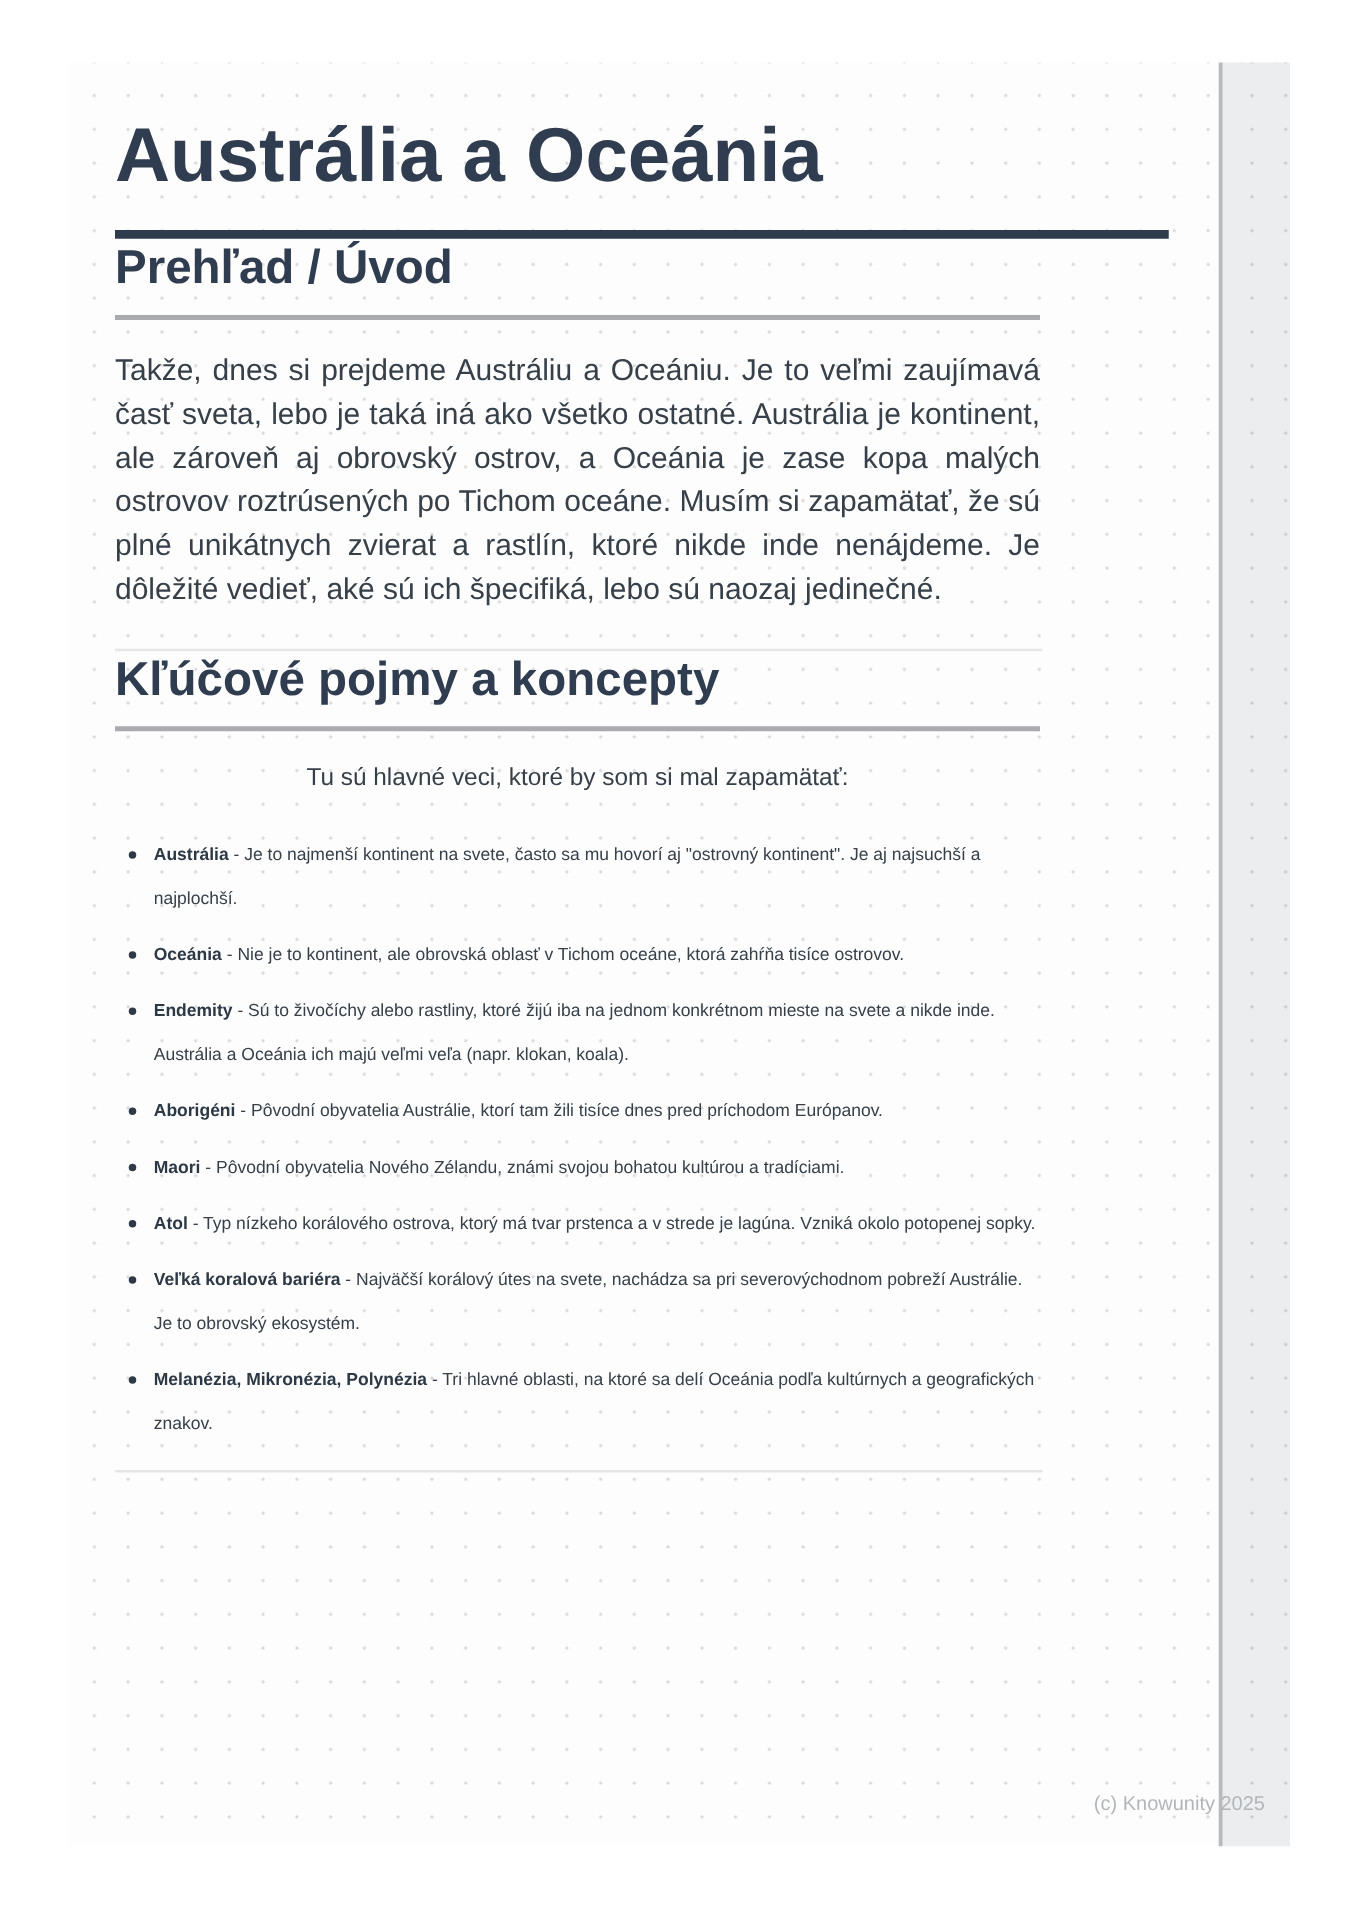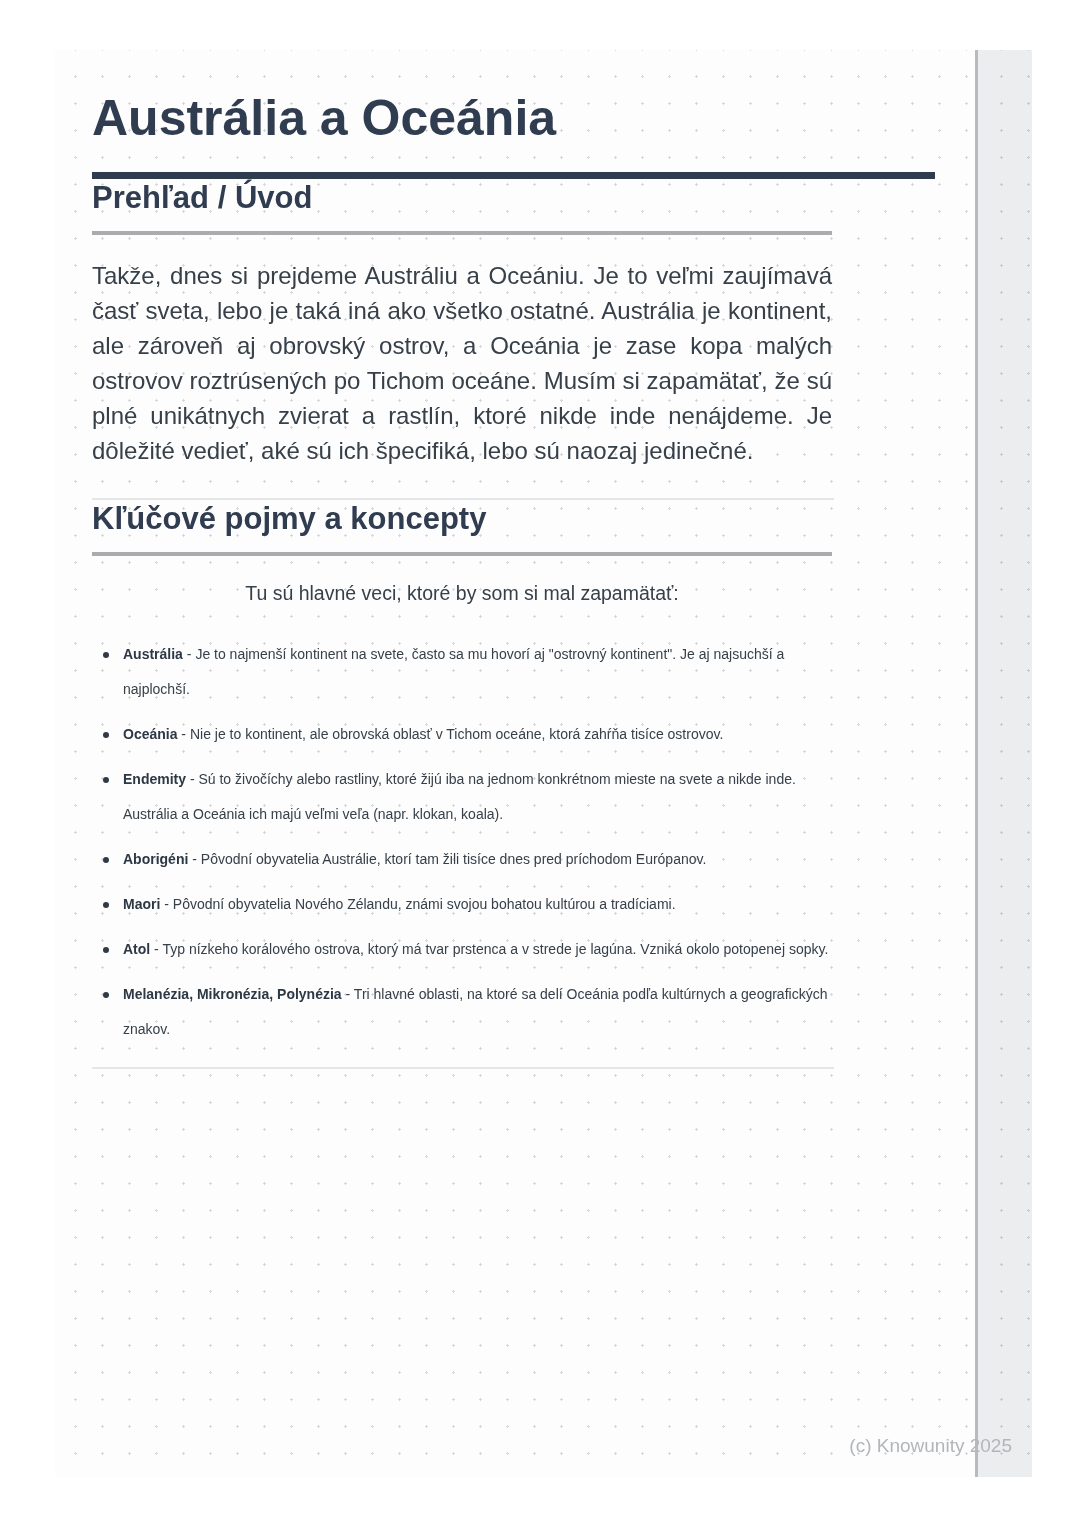--- a/index.html
+++ b/index.html
@@ -51,7 +51,7 @@
   }
   h1.page-title {
     margin: 0;
-    font-size: 50px;
+    font-size: 61px;
     line-height: 1.12;
     font-weight: 700;
     color: #303c4f;

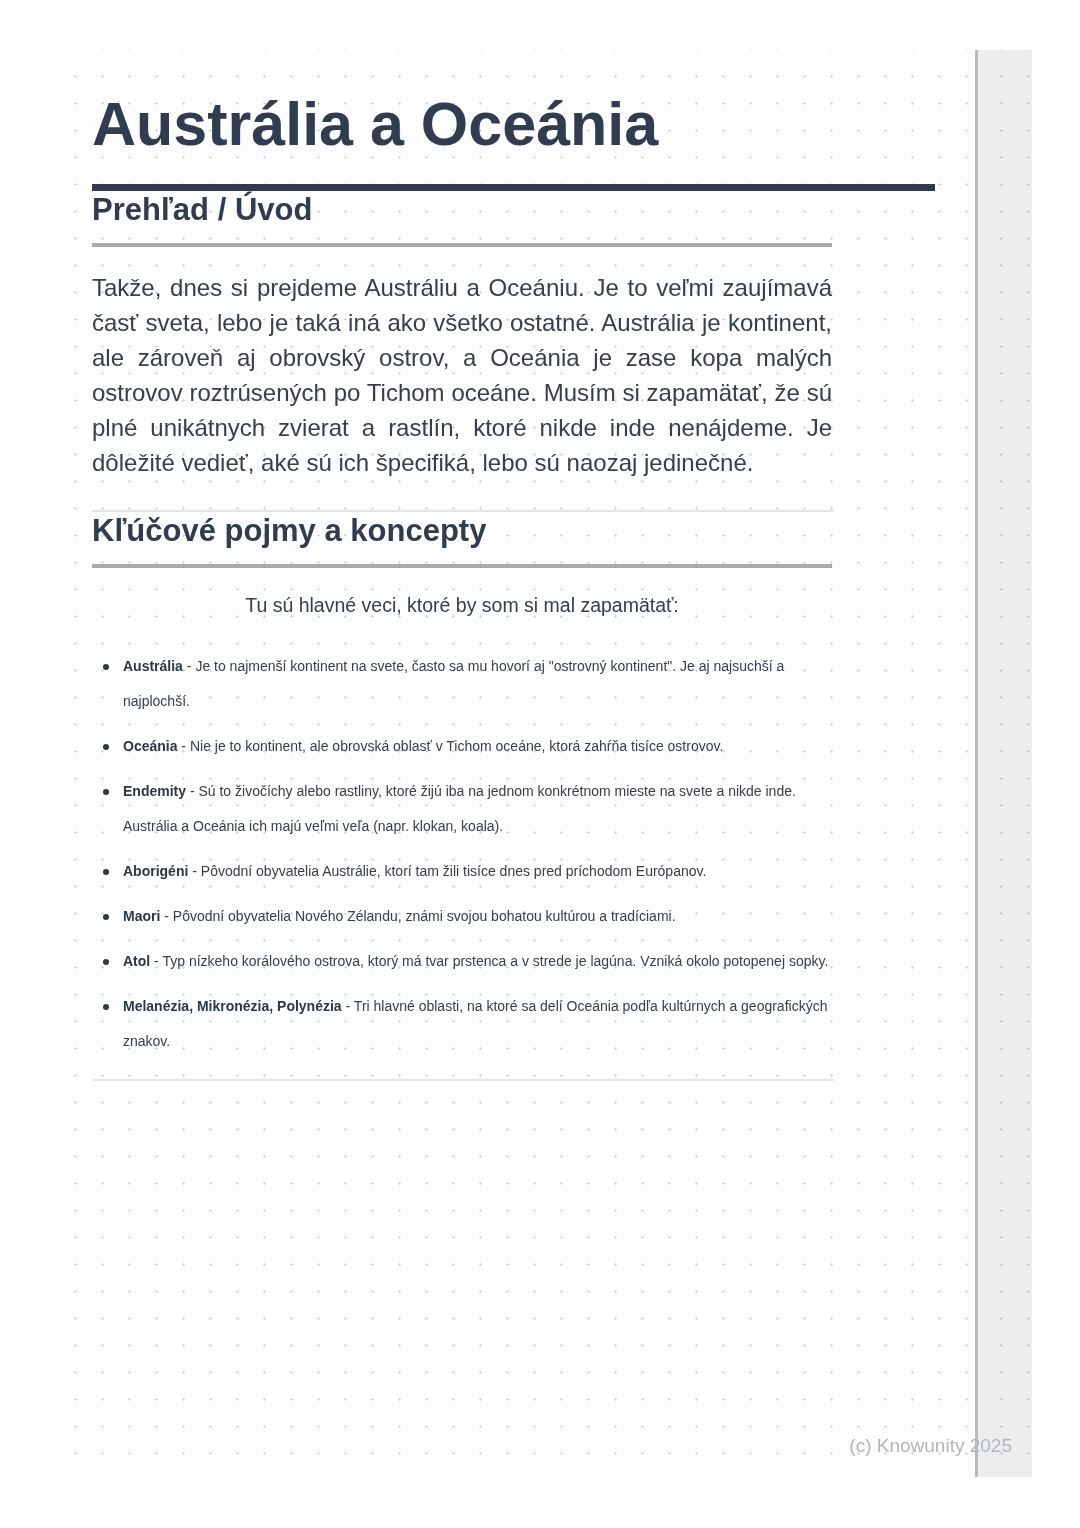--- a/index.html
+++ b/index.html
@@ -65,7 +65,7 @@
   }
   h2.section-heading {
     margin: 0;
-    font-size: 31px;
+    font-size: 38px;
     line-height: 1.25;
     font-weight: 700;
     color: #303c4f;

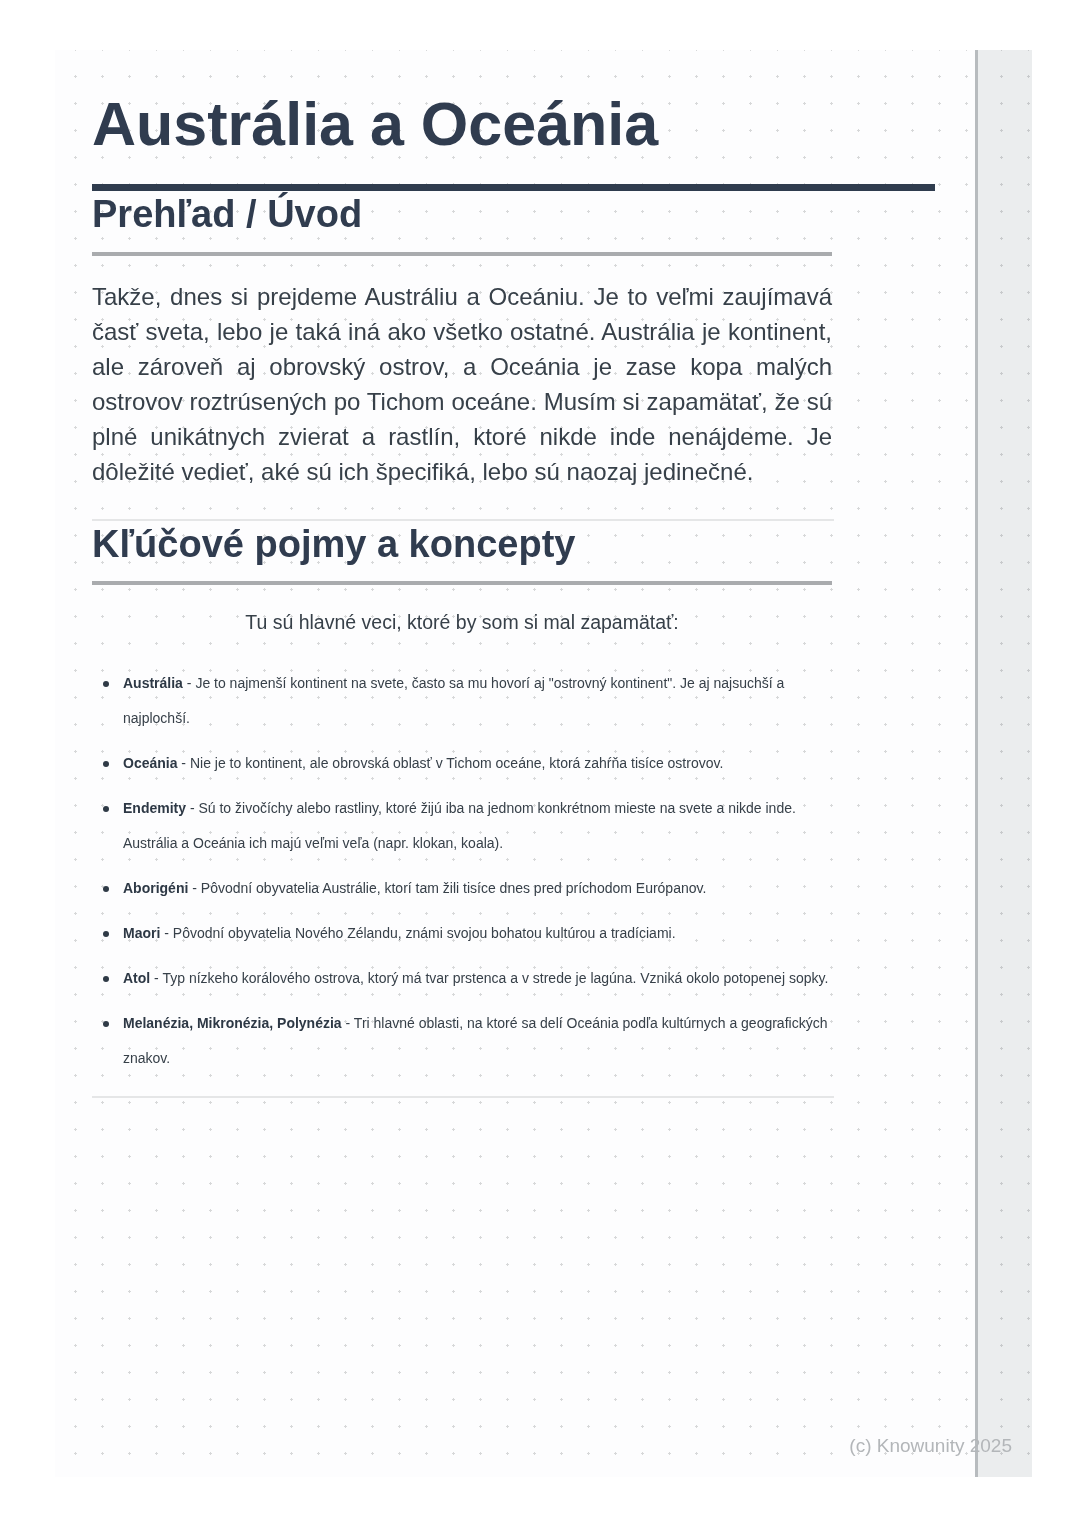--- a/index.html
+++ b/index.html
@@ -170,6 +170,7 @@
             <li><span class="term">Aborigéni</span> - <span>Pôvodní obyvatelia Austrálie, ktorí tam žili tisíce dnes pred príchodom Európanov.</span></li>
             <li><span class="term">Maori</span> - <span>Pôvodní obyvatelia Nového Zélandu, známi svojou bohatou kultúrou a tradíciami.</span></li>
             <li><span class="term">Atol</span> - <span>Typ nízkeho korálového ostrova, ktorý má tvar prstenca a v strede je lagúna. Vzniká okolo potopenej sopky.</span></li>
+            <li><span class="term">Veľká koralová bariéra</span> - <span>Najväčší korálový útes na svete, nachádza sa pri severovýchodnom pobreží Austrálie. Je to obrovský ekosystém.</span></li>
             <li><span class="term">Melanézia, Mikronézia, Polynézia</span> - <span>Tri hlavné oblasti, na ktoré sa delí Oceánia podľa kultúrnych a geografických znakov.</span></li>
           </ul>
       </section>

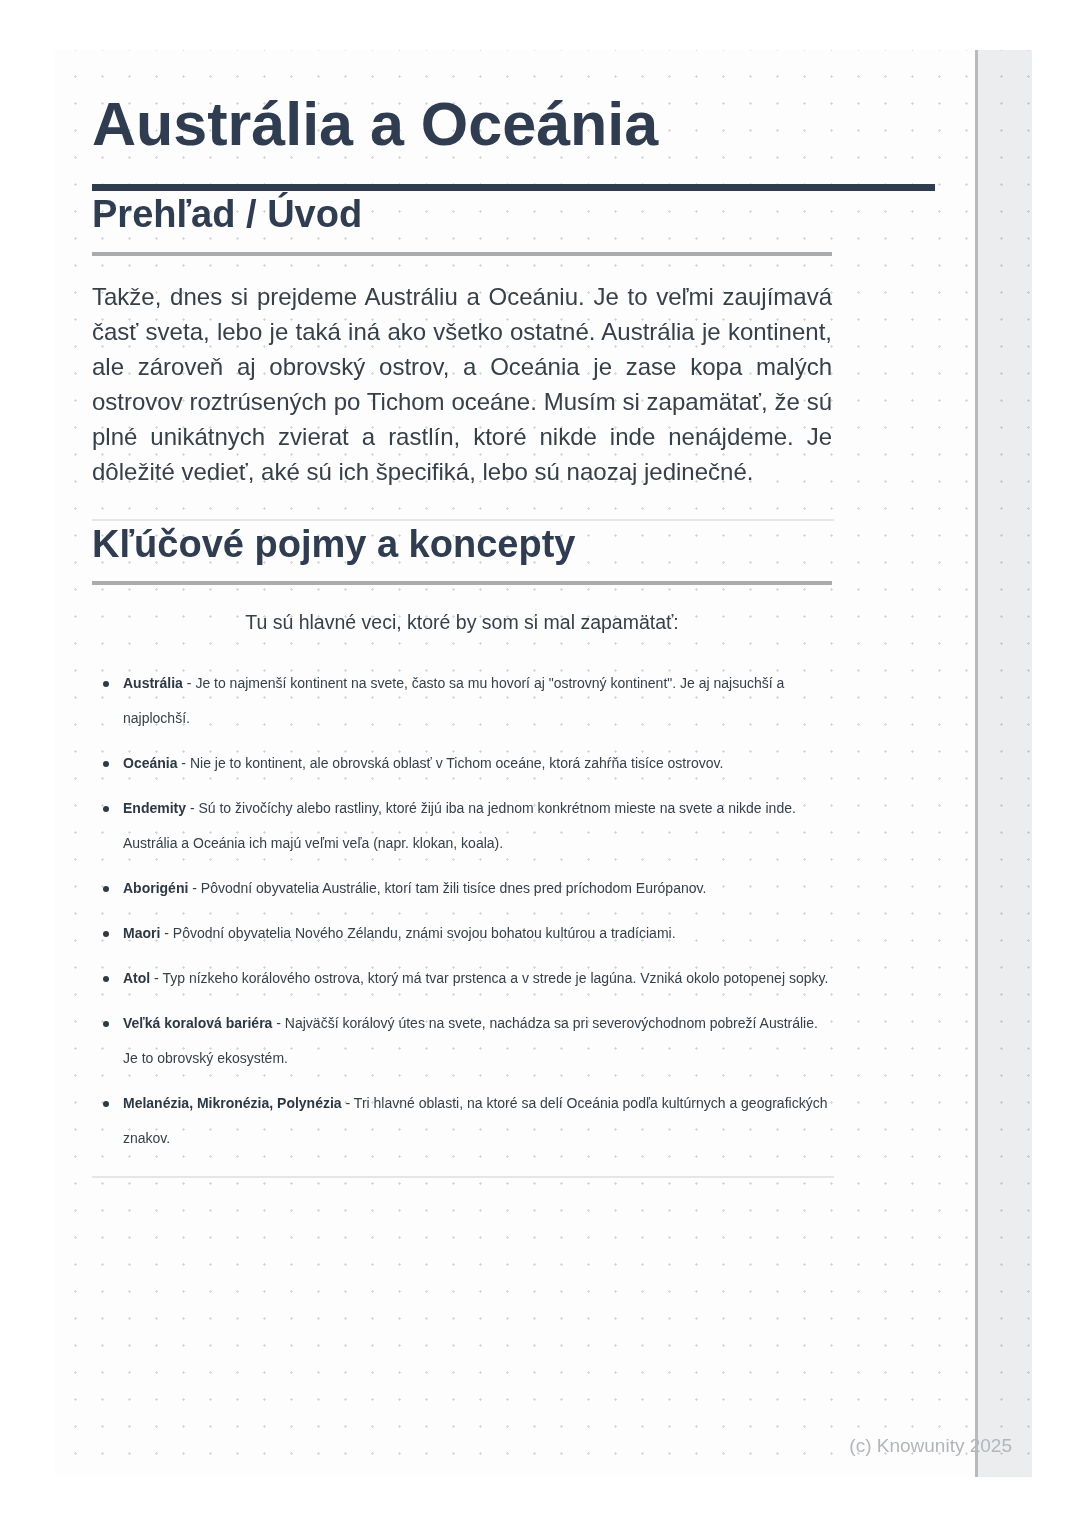--- a/index.html
+++ b/index.html
@@ -134,7 +134,7 @@
     position: absolute;
     right: 20px;
     top: 1385px;
-    font-size: 19px;
+    font-size: 16px;
     color: #b3b6b9;
     z-index: 3;
     white-space: nowrap;

